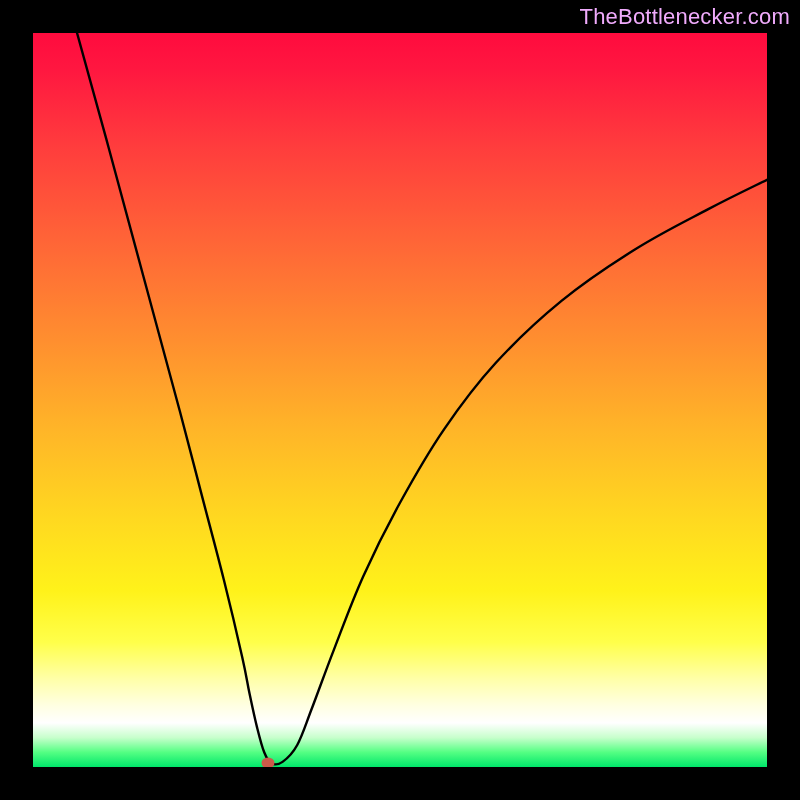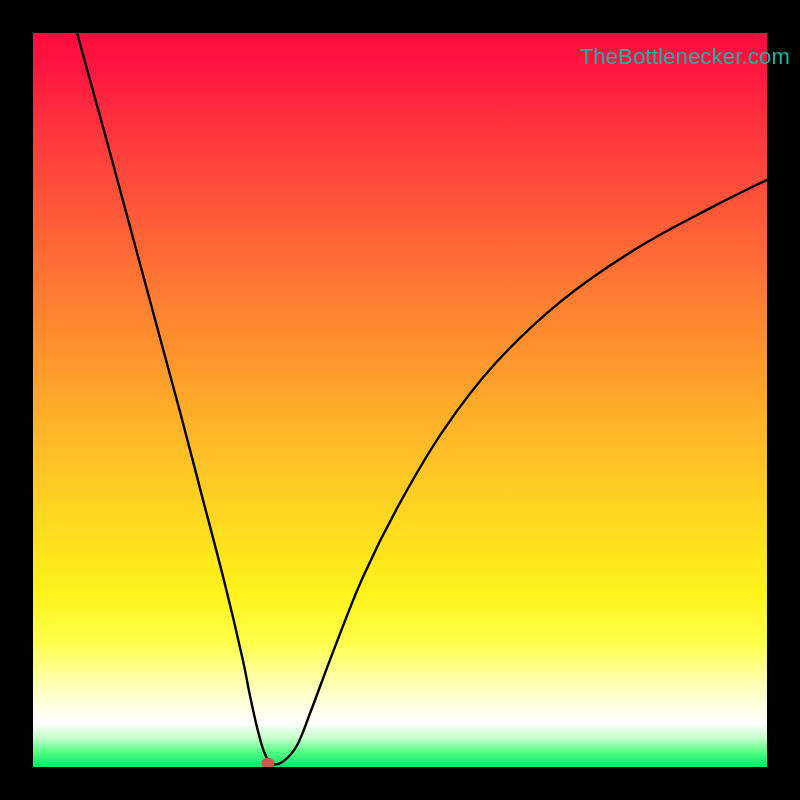--- a/index.html
+++ b/index.html
@@ -21,13 +21,12 @@
     position: absolute;
     top: 4px;
     right: 10px;
-    color: #14b8a6;
+    color: #f0abfc;
     font-size: 22px;
     font-weight: 500;
     letter-spacing: 0.2px;
     z-index: 5;
     user-select: none;
-    margin-top: 40px;
   }
   .plot-area {
     position: absolute;

